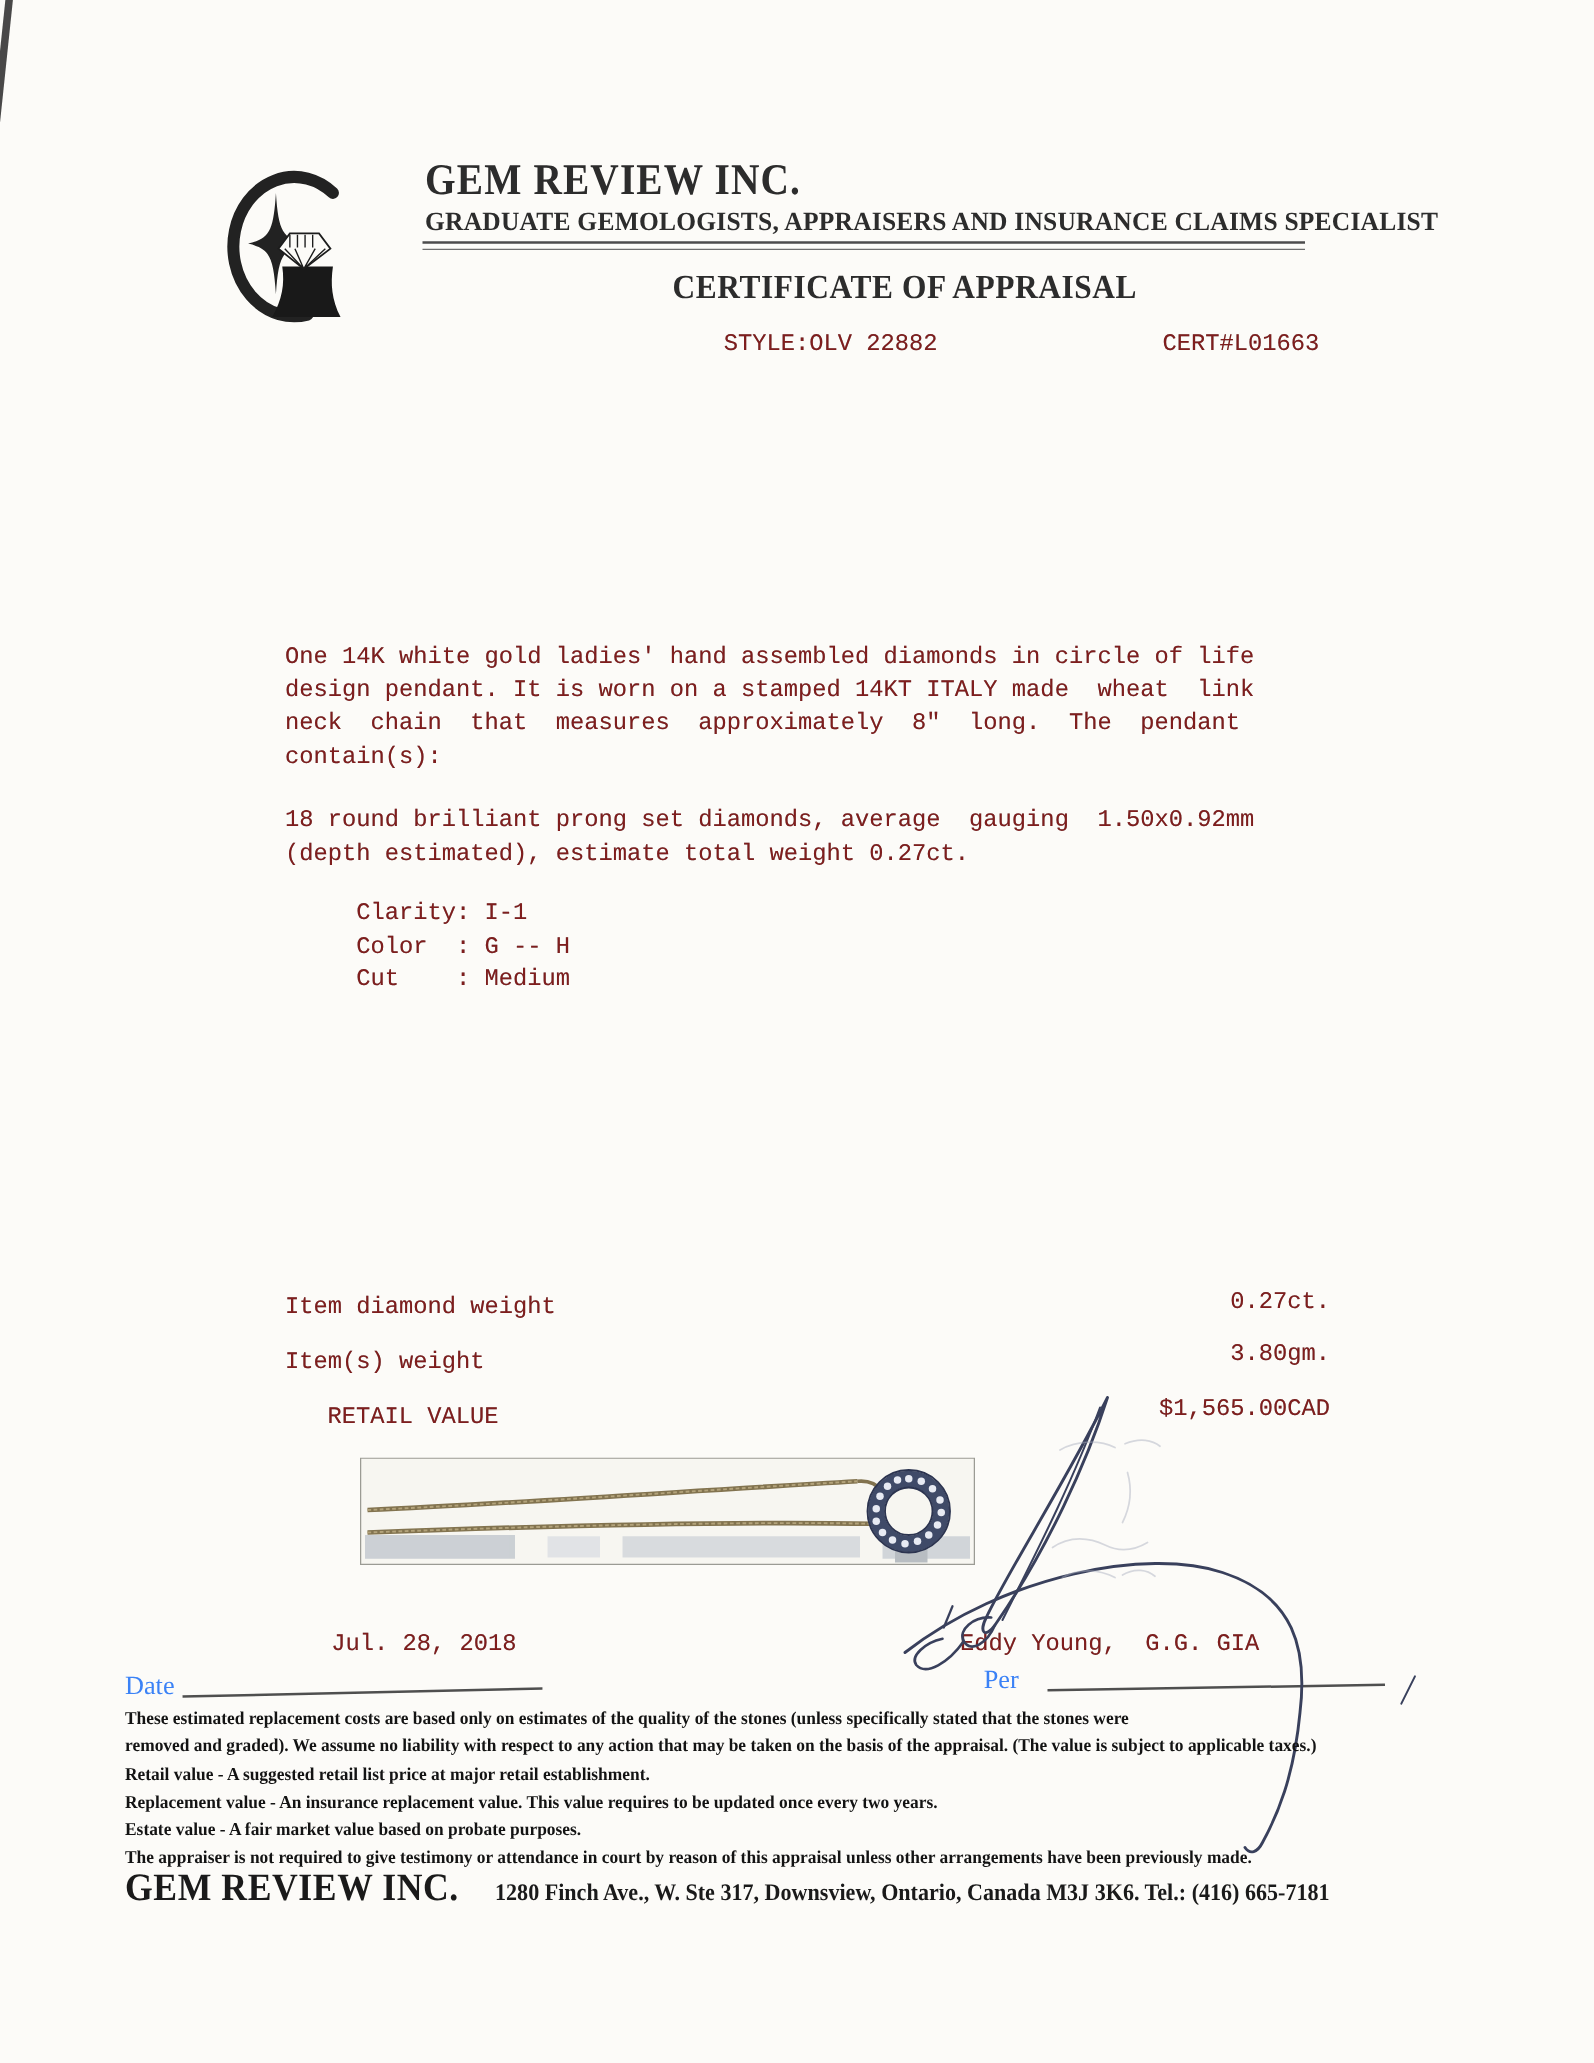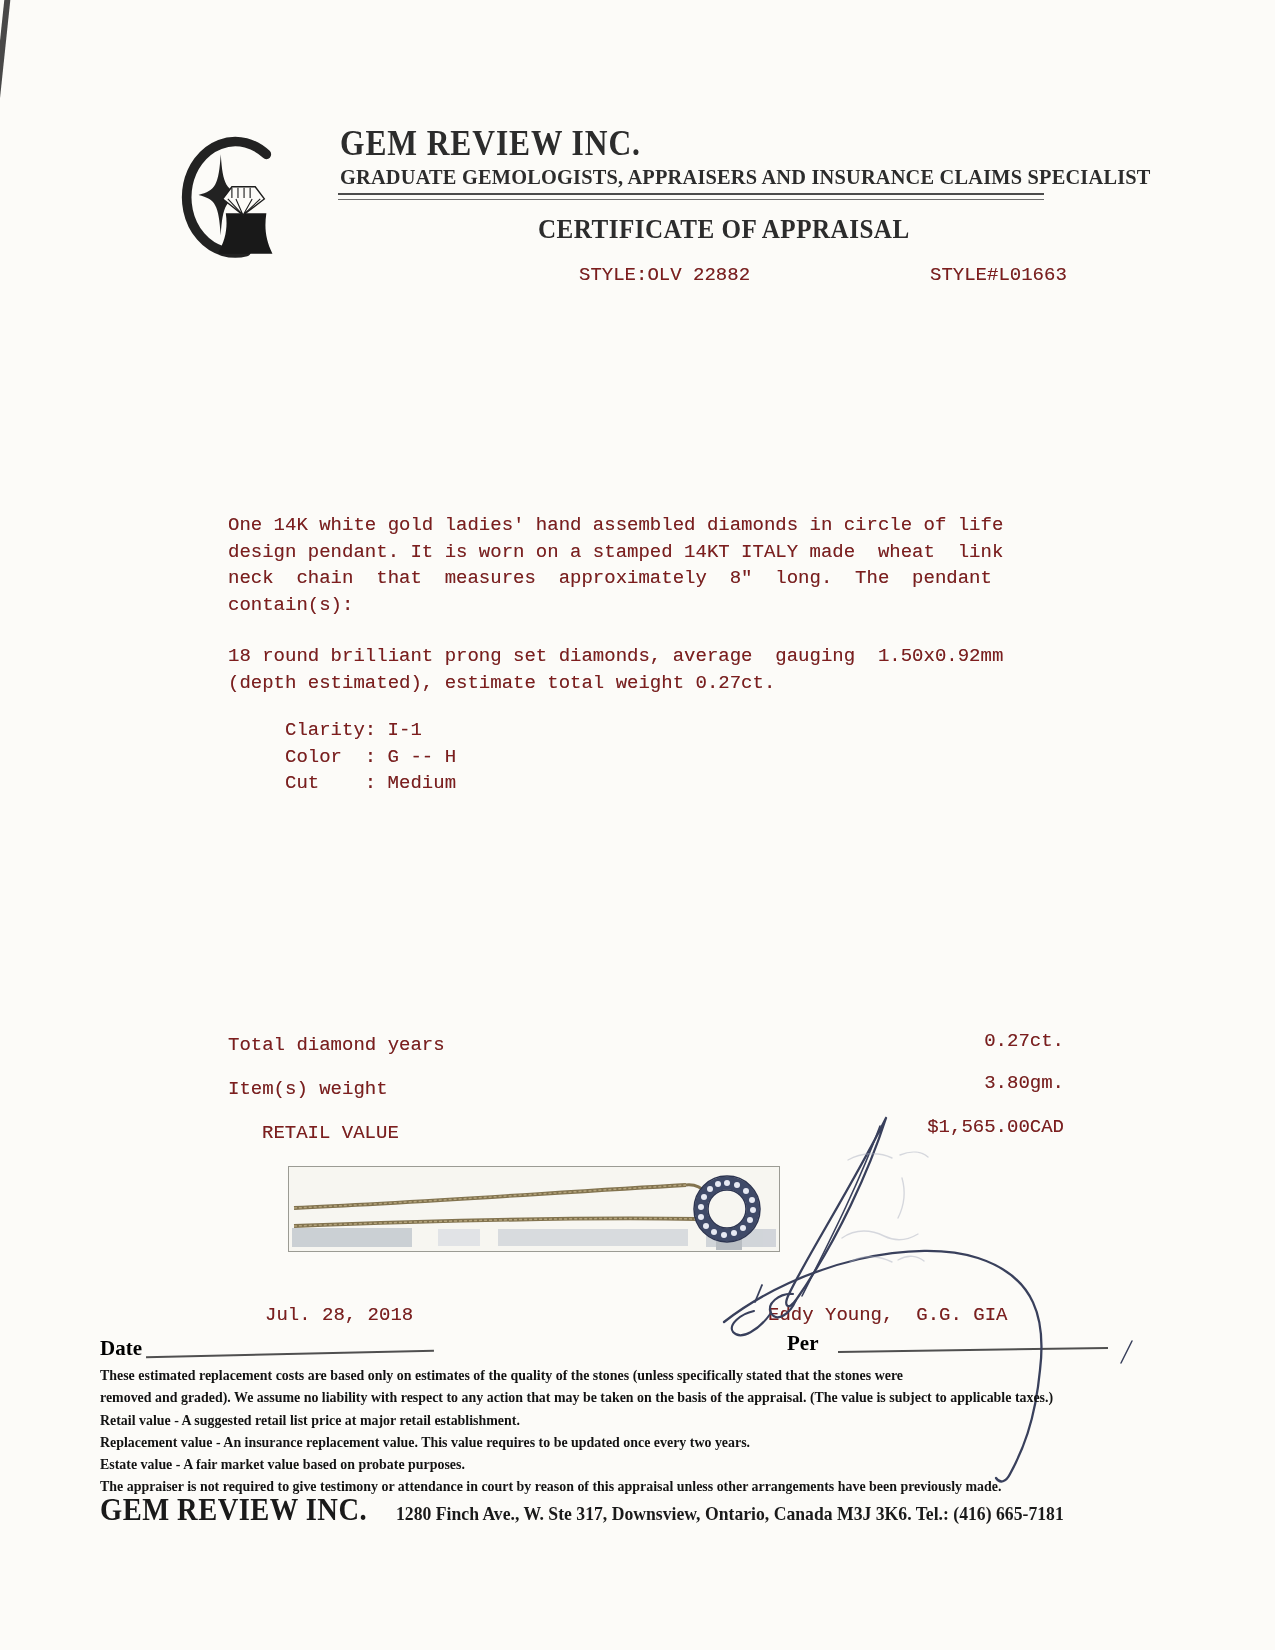--- a/index.html
+++ b/index.html
@@ -109,7 +109,7 @@
   <div class="abs double-rule"></div>
   <div class="abs doc-title">CERTIFICATE OF APPRAISAL</div>
   <div class="abs mono style-number">STYLE:OLV 22882</div>
-  <div class="abs mono cert-number">STYLE#L01663</div>
+  <div class="abs mono cert-number">CERT#L01663</div>
 
   <div class="abs desc-block">
     <div class="mono">One 14K white gold ladies' hand assembled diamonds in circle of life</div>

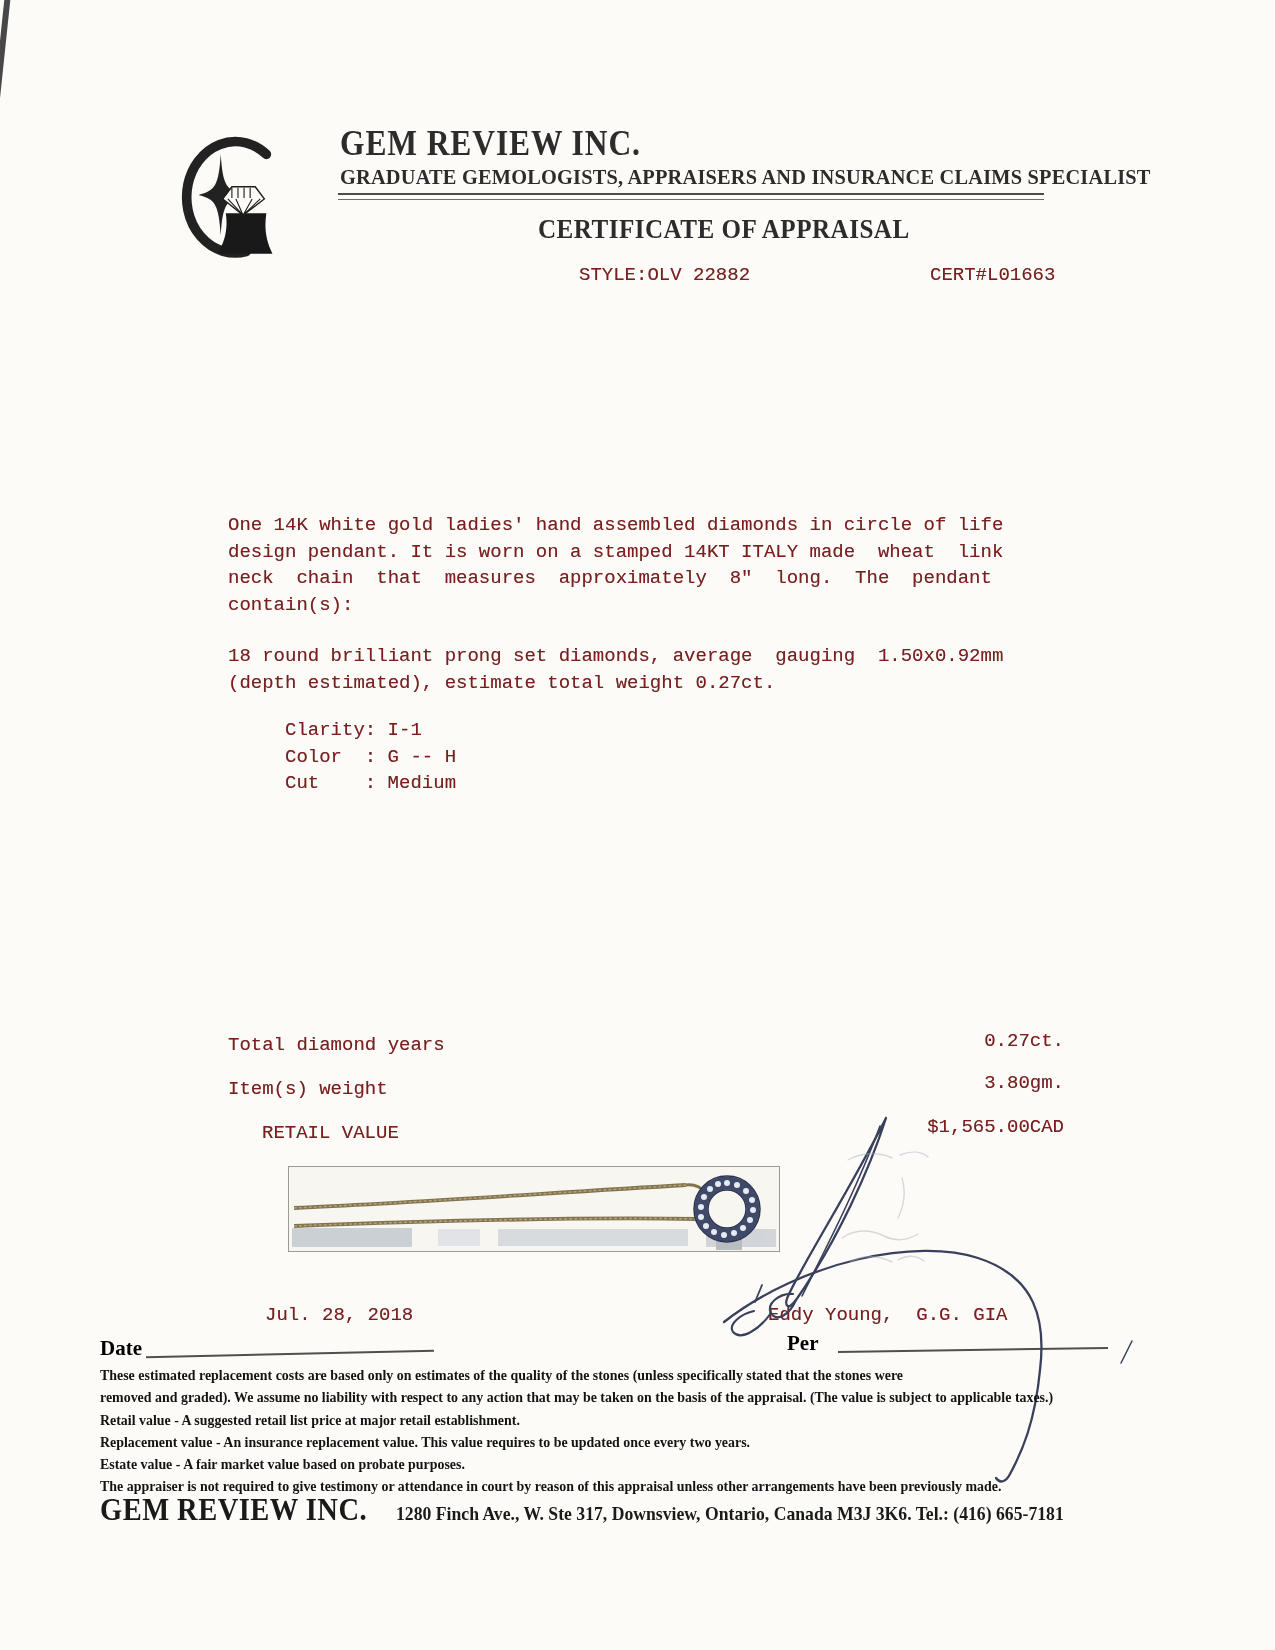--- a/index.html
+++ b/index.html
@@ -128,7 +128,7 @@
     <div class="mono">Cut    : Medium</div>
   </div>
 
-  <div class="abs mono val-label-1">Total diamond years</div>
+  <div class="abs mono val-label-1">Item diamond weight</div>
   <div class="abs mono val-value-1">0.27ct.</div>
   <div class="abs mono val-label-2">Item(s) weight</div>
   <div class="abs mono val-value-2">3.80gm.</div>

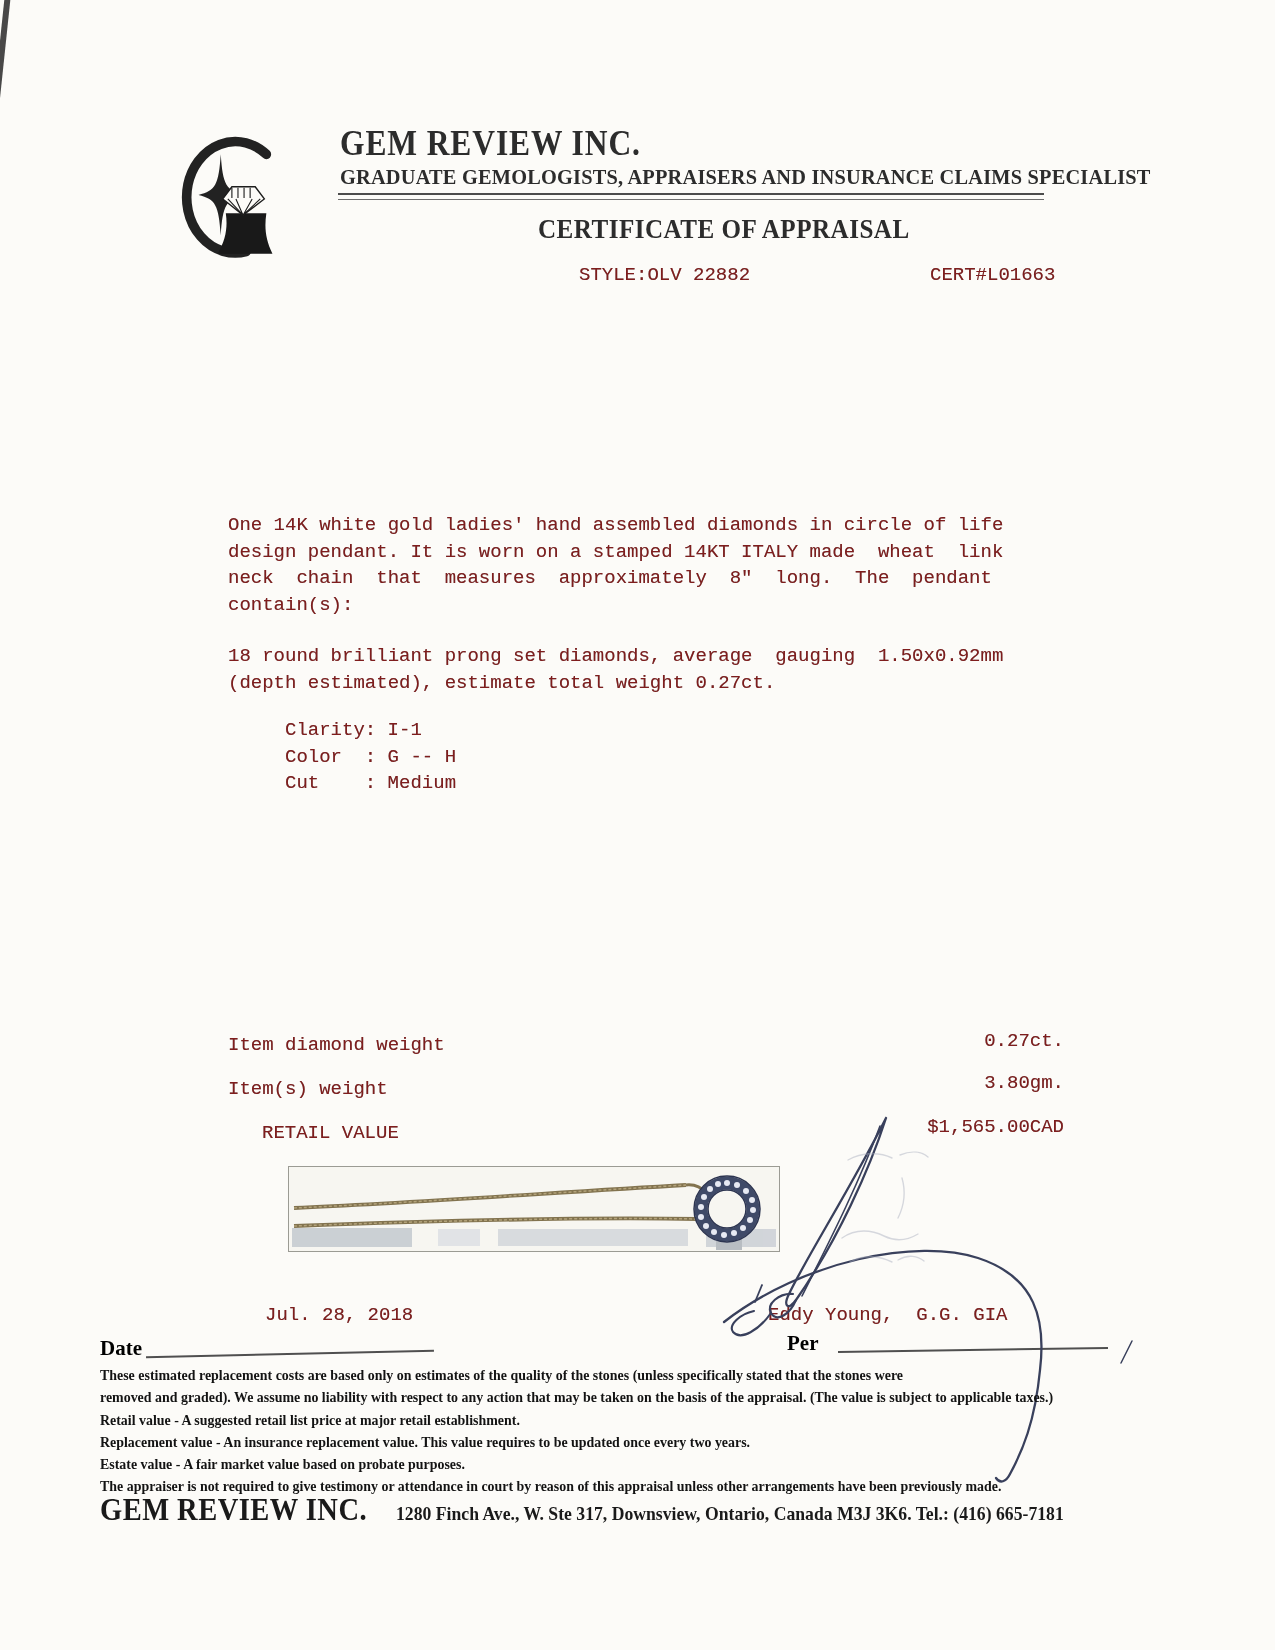--- a/index.html
+++ b/index.html
@@ -61,7 +61,7 @@
   
   .date-value{left:265px;top:1302px;}
   .appraiser-name{left:768px;top:1302px;}
-  .label-bold{font-size:21px;font-weight:bold;color:#000000;}
+  .label-bold{font-size:21px;font-weight:normal;color:#3b82f6;}
   .date-label{left:100px;top:1336px;}
   .per-label{left:787px;top:1331px;}
   .date-line{left:146px;top:1353px;width:288px;height:2px;background:#4f4f4f;transform:rotate(-1.3deg);}

